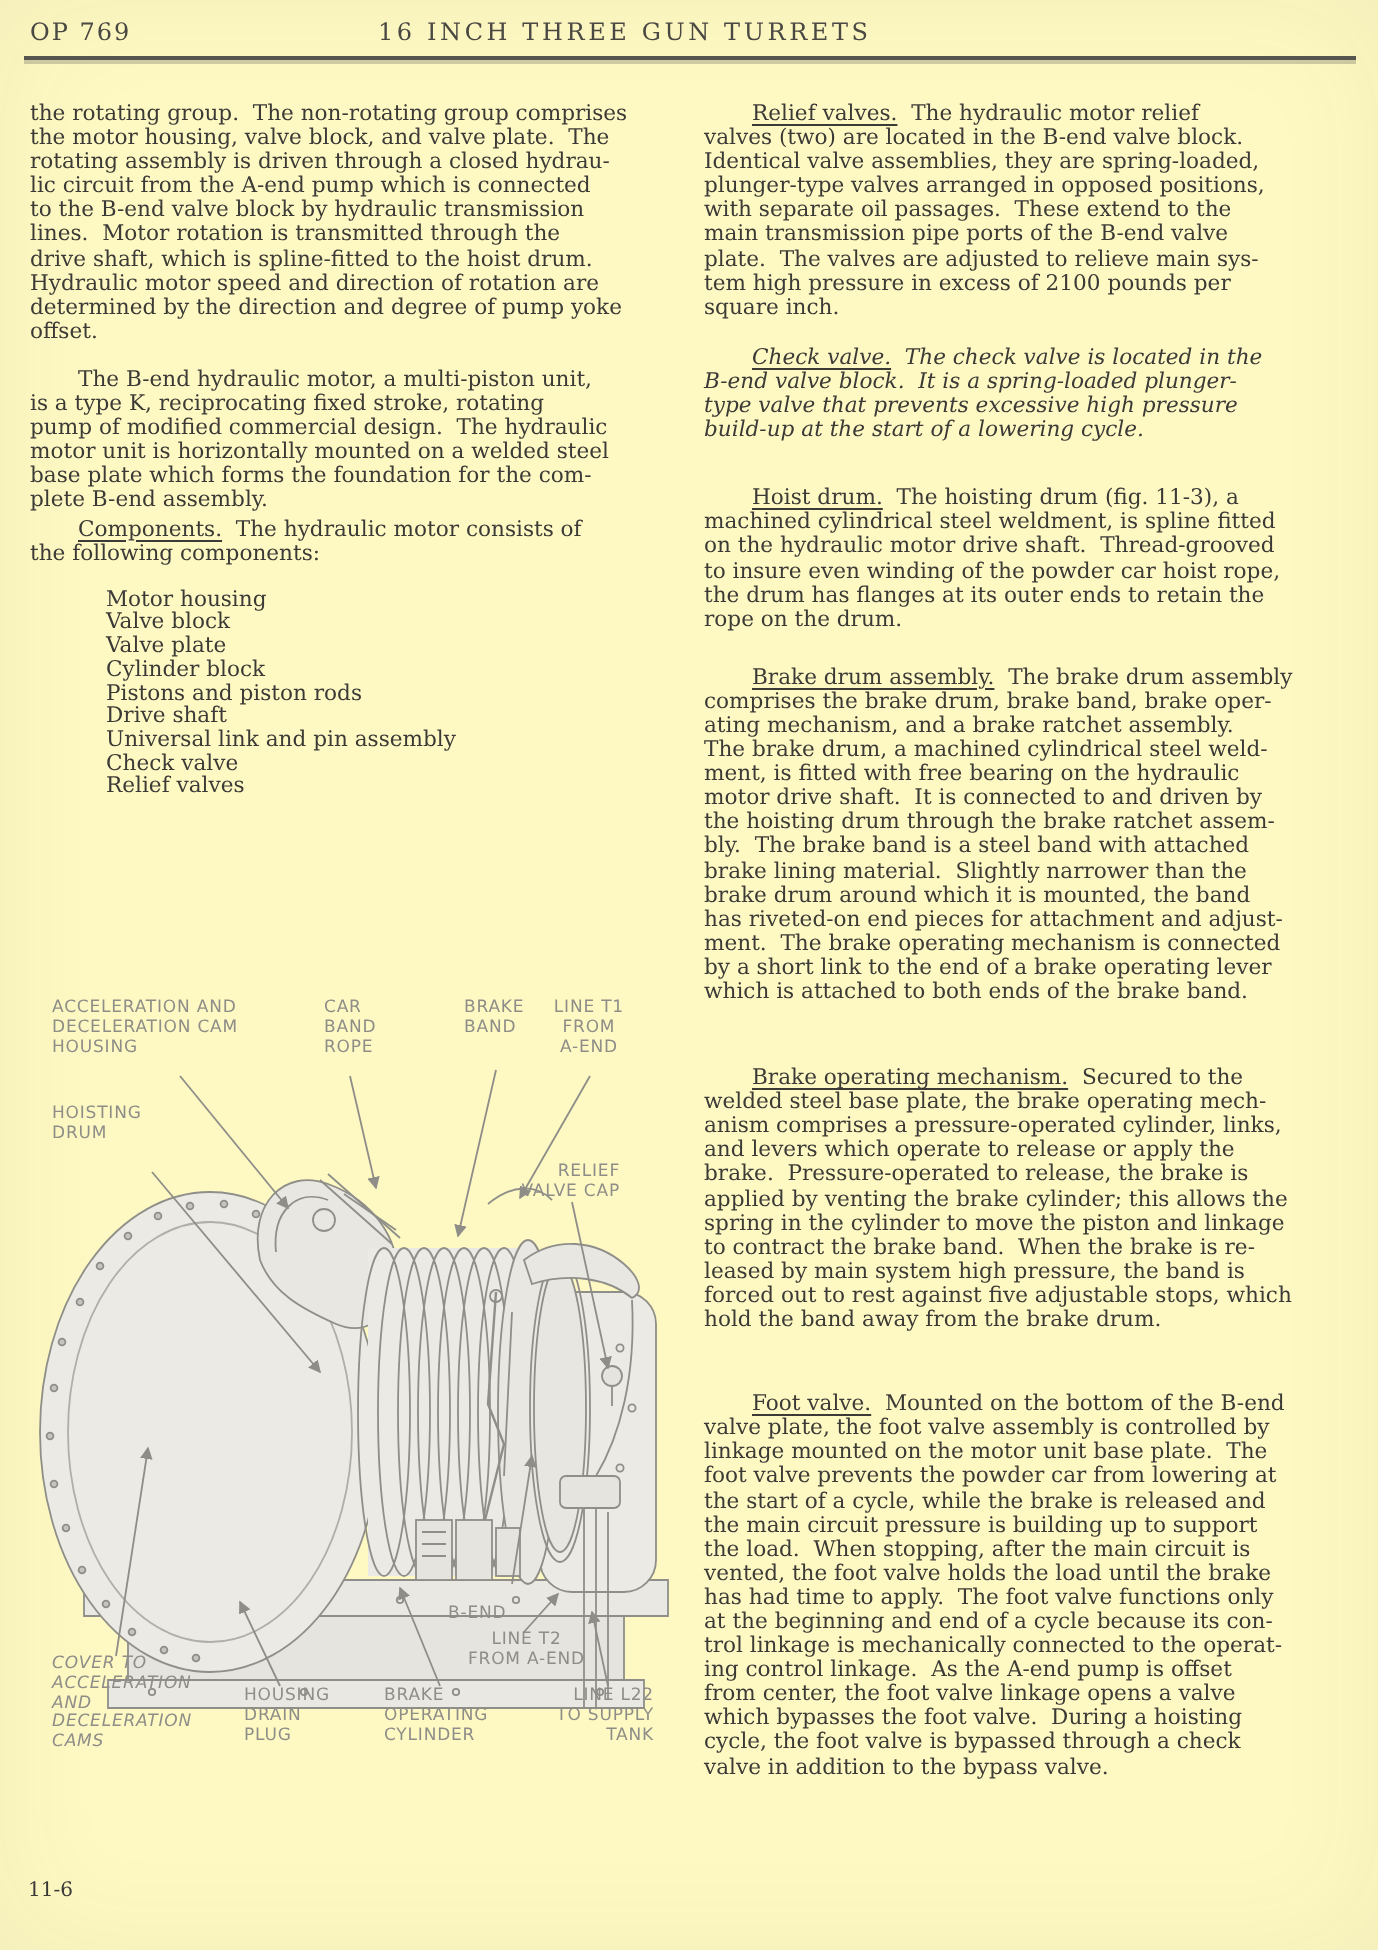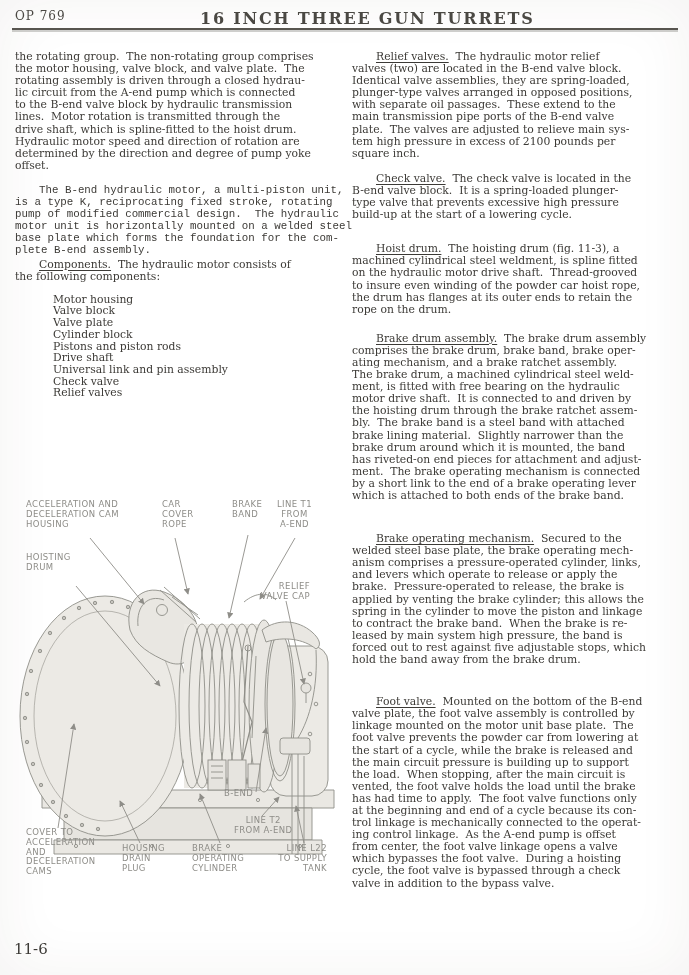--- a/index.html
+++ b/index.html
@@ -5,7 +5,7 @@
   html,body { margin:0; padding:0; background:#d8d6d2; }
   .page {
     position:relative; width:689px; height:975px; margin:0 auto;
-    background:#ffffff; color:#3c3a36;
+    background:#fef9c3; color:#3c3a36;
     font-family:"DejaVu Serif", serif;
     box-shadow: inset 0 0 60px rgba(60,55,40,0.06);
     overflow:hidden;

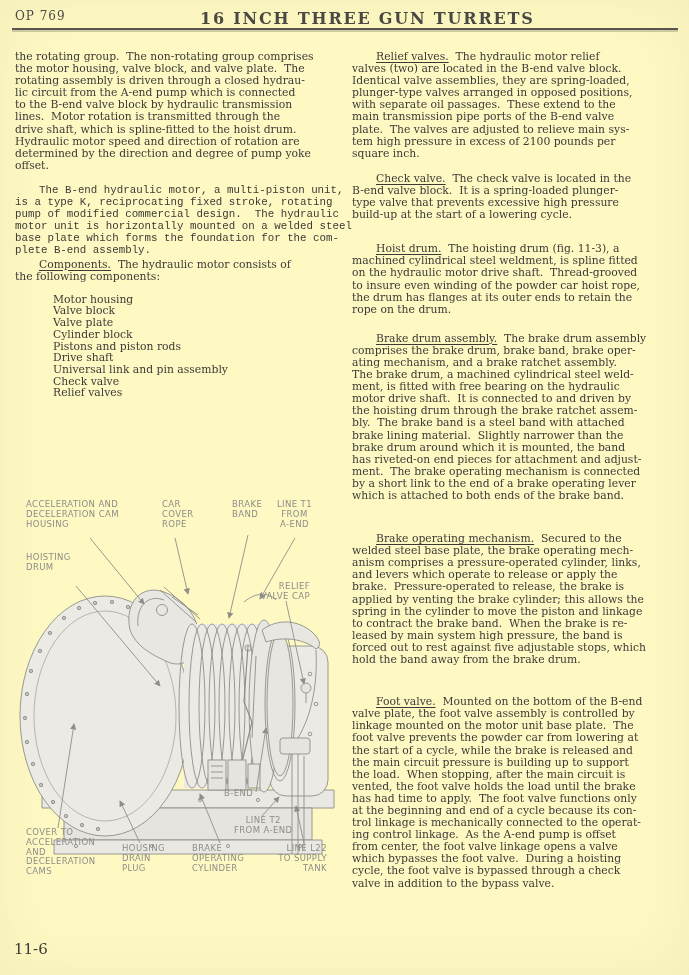--- a/index.html
+++ b/index.html
@@ -12,7 +12,7 @@
   }
   
   .hdr-doc   { position:absolute; left:15px; top:9px;  font-size:12px; letter-spacing:1px; color:#4a4843; }
-  .hdr-title { position:absolute; left:200px; top:9px; font-size:16px; letter-spacing:1.8px; color:#4a4843;font-weight:bold; }
+  .hdr-title { position:absolute; left:189px; top:9px; font-size:12px; letter-spacing:1.8px; color:#4a4843; }
   .rule { position:absolute; left:12px; top:28px; width:666px; height:2px; background:#57554f;
           box-shadow:0 2px 0 rgba(87,85,79,0.28); }
   

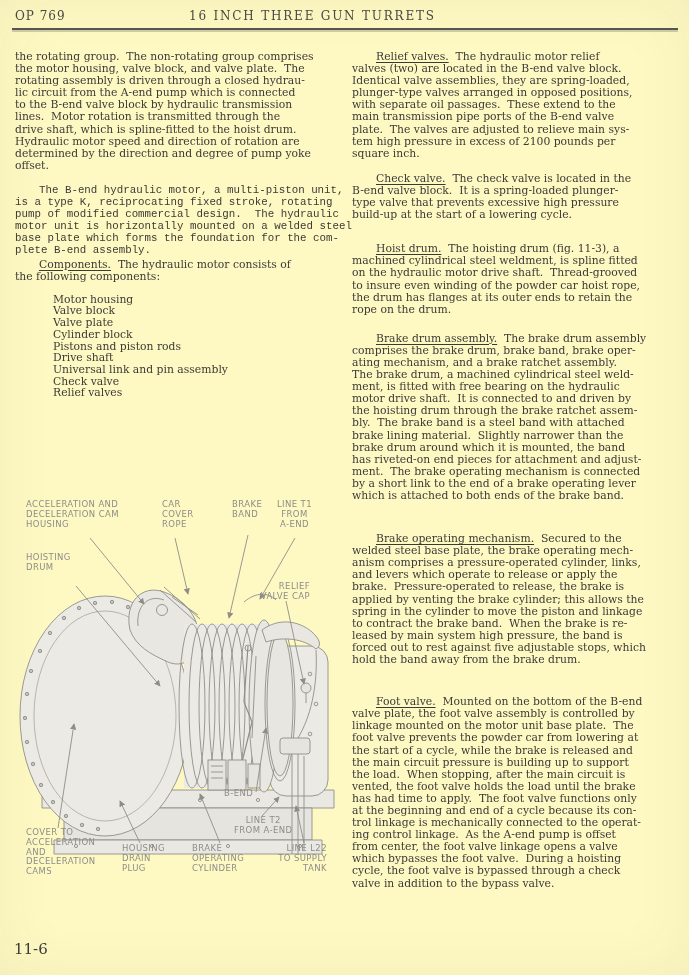--- a/index.html
+++ b/index.html
@@ -24,7 +24,7 @@
   .hd  { text-decoration:underline; text-underline-offset:2px; }
   .mt-p2 { margin-top:12px;font-family:Liberation Mono, monospace; }
   .mt-p3 { margin-top:2px; }
-  .s1 { margin-top:0; } .s2 { margin-top:13px; } .s3 { margin-top:22px; }
+  .s1 { margin-top:0; } .s2 { margin-top:13px;font-style:italic; } .s3 { margin-top:22px; }
   .s4 { margin-top:17px; } .s5 { margin-top:31px; } .s6 { margin-top:30px; }
   .complist { margin:11px 0 0 0; padding:0 0 0 38px; list-style:none;
               font-size:10.8px; line-height:11.7px; }

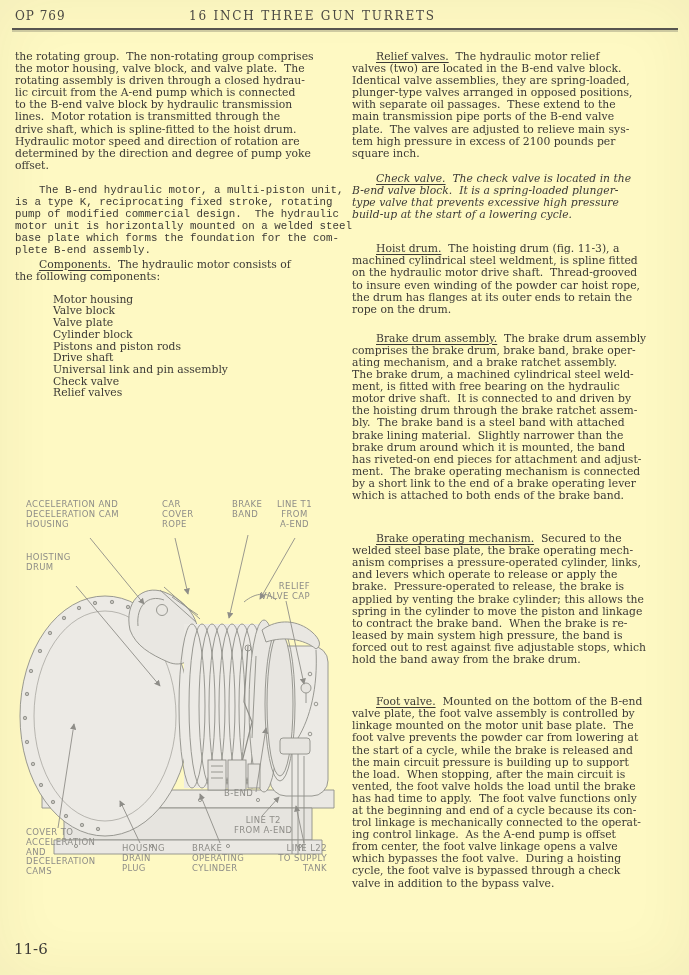--- a/index.html
+++ b/index.html
@@ -22,7 +22,7 @@
   .txt { white-space:pre; font-size:10.8px; line-height:12.1px; margin:0; }
   .ind { text-indent:24px; }
   .hd  { text-decoration:underline; text-underline-offset:2px; }
-  .mt-p2 { margin-top:12px;font-family:Liberation Mono, monospace; }
+  .mt-p2 { margin-top:12px; }
   .mt-p3 { margin-top:2px; }
   .s1 { margin-top:0; } .s2 { margin-top:13px;font-style:italic; } .s3 { margin-top:22px; }
   .s4 { margin-top:17px; } .s5 { margin-top:31px; } .s6 { margin-top:30px; }

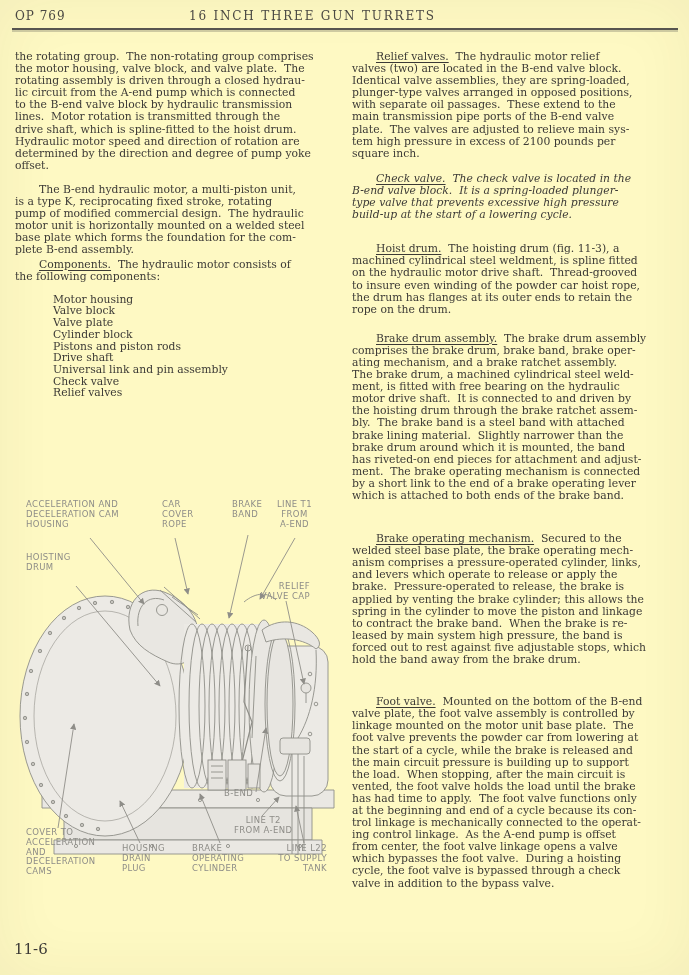--- a/index.html
+++ b/index.html
@@ -282,7 +282,7 @@
 DECELERATION CAM
 HOUSING</div>
     <div class="flabel fl2">CAR
-COVER
+BAND
 ROPE</div>
     <div class="flabel fl3">BRAKE
 BAND</div>

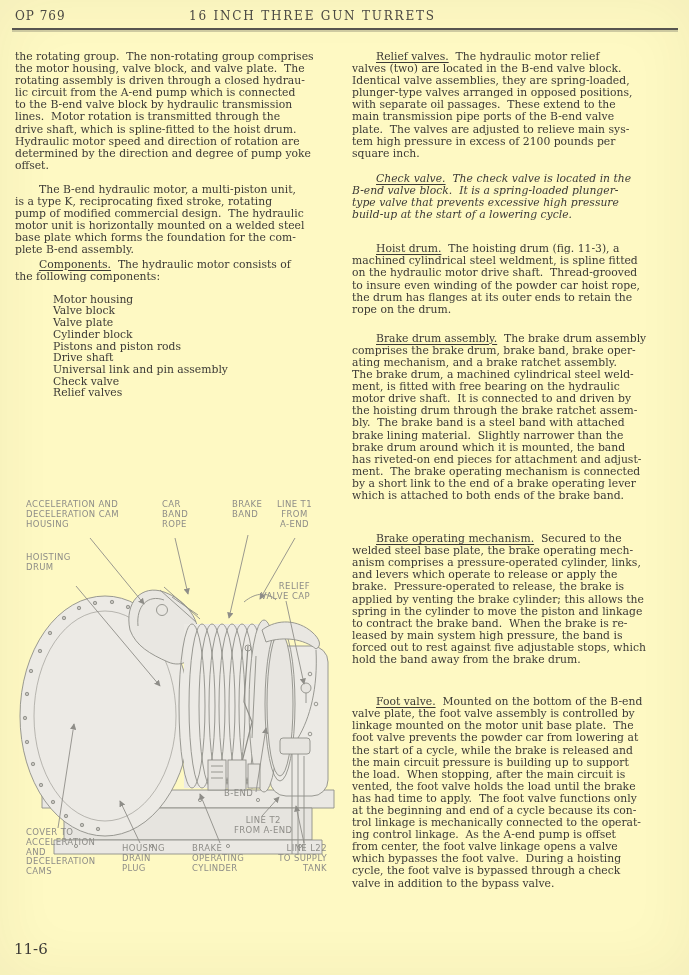--- a/index.html
+++ b/index.html
@@ -41,7 +41,7 @@
   .fl4  { right:34px; top:2px;text-align:center; }
   .fl5  { left:14px;  top:55px; }
   .fl6  { right:36px; top:84px; }
-  .fl7  { left:212px; top:291px; }
+  .fl7  { left:212px; top:305px; }
   .fl8  { left:222px; top:318px; }
   .fl9  { left:14px;  top:330px; }
   .fl10 { left:110px; top:346px; }

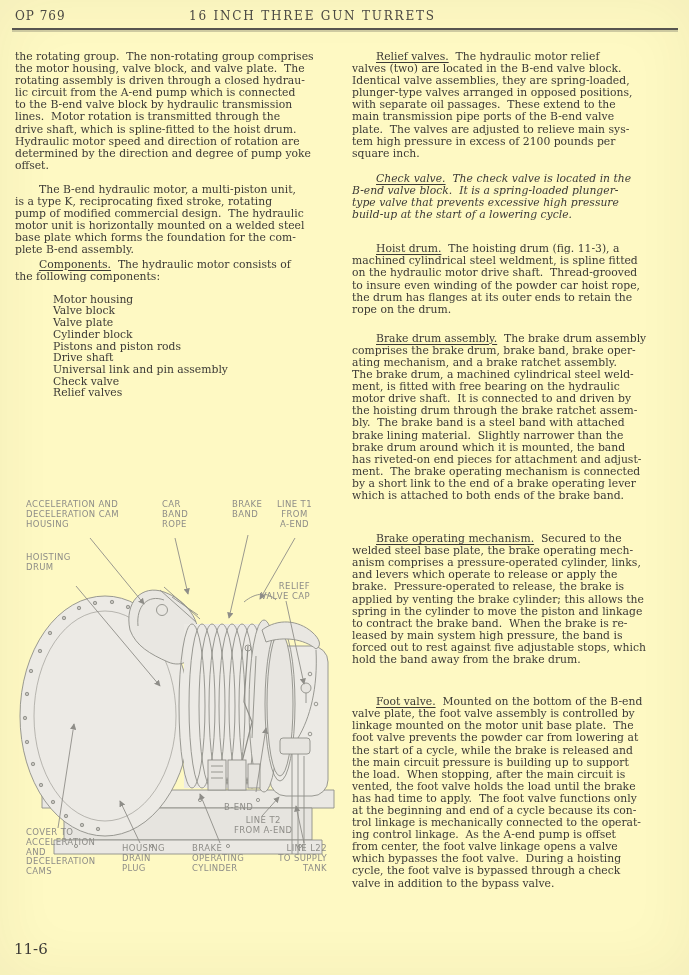--- a/index.html
+++ b/index.html
@@ -43,7 +43,7 @@
   .fl6  { right:36px; top:84px; }
   .fl7  { left:212px; top:305px; }
   .fl8  { left:222px; top:318px; }
-  .fl9  { left:14px;  top:330px; }
+  .fl9  { left:14px;  top:330px;font-style:italic; }
   .fl10 { left:110px; top:346px; }
   .fl11 { left:180px; top:346px; }
   .fl12 { right:19px; top:346px; }

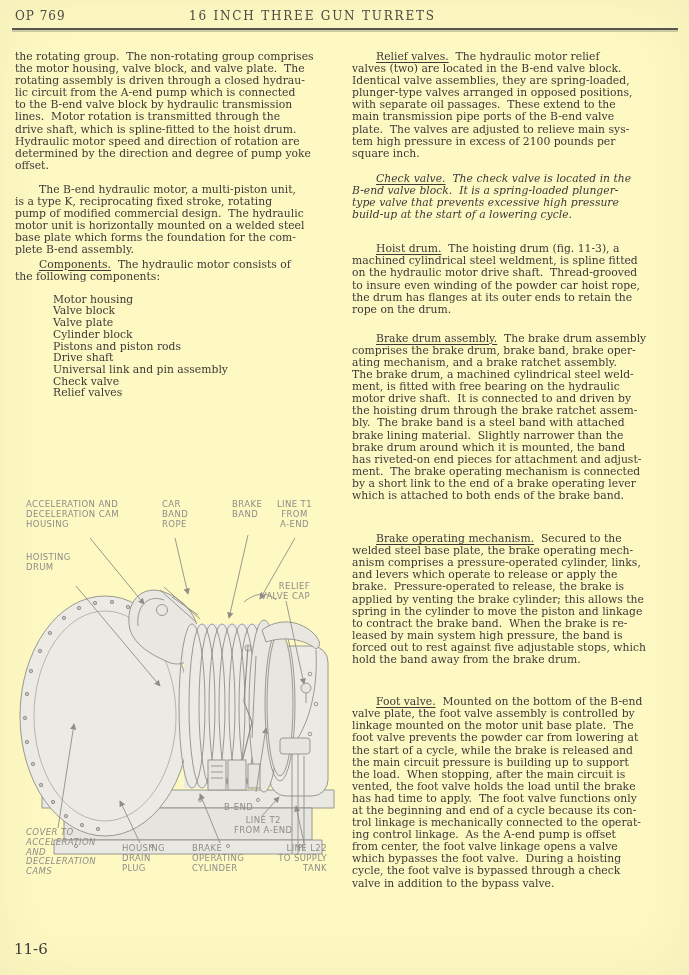--- a/index.html
+++ b/index.html
@@ -49,7 +49,7 @@
   .fl12 { right:19px; top:346px; }
   .caption { position:absolute; left:12px; top:899px; width:334px; text-align:center;
              font-size:11.5px; line-height:15px; }
-  .pageno { position:absolute; left:14px; top:940px; font-size:15px; }
+  .pageno { position:absolute; left:14px; top:940px; font-size:10px; }
 </style>
 </head>
 <body>

